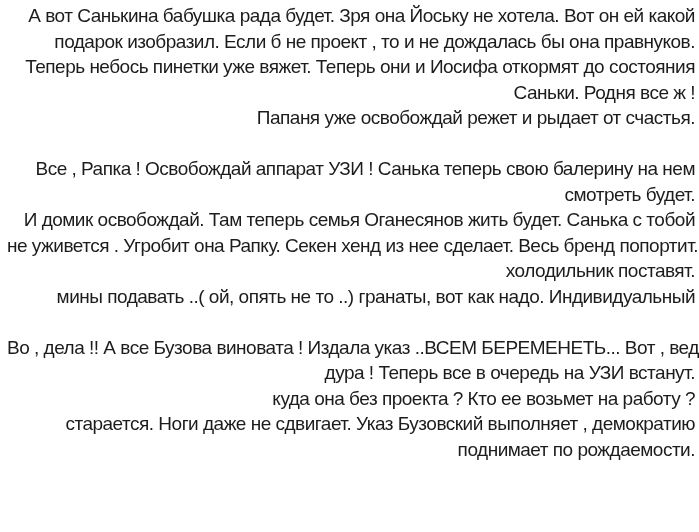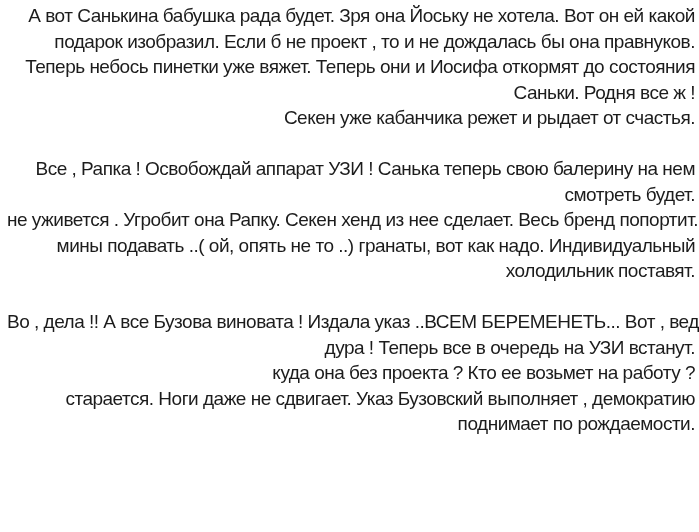--- a/index.html
+++ b/index.html
@@ -44,7 +44,7 @@
       <div class="line">подарок изобразил. Если б не проект , то и не дождалась бы она правнуков.</div>
       <div class="line">Теперь небось пинетки уже вяжет. Теперь они и Иосифа откормят до состояния</div>
       <div class="line">Саньки. Родня все ж !</div>
-      <div class="line">Секен уже кабанчика режет и рыдает от счастья.</div>
+      <div class="line">Папаня уже освобождай режет и рыдает от счастья.</div>
     </div>
     <div class="block">
       <div class="line">Все , Рапка ! Освобождай аппарат УЗИ ! Санька теперь свою балерину на нем</div>

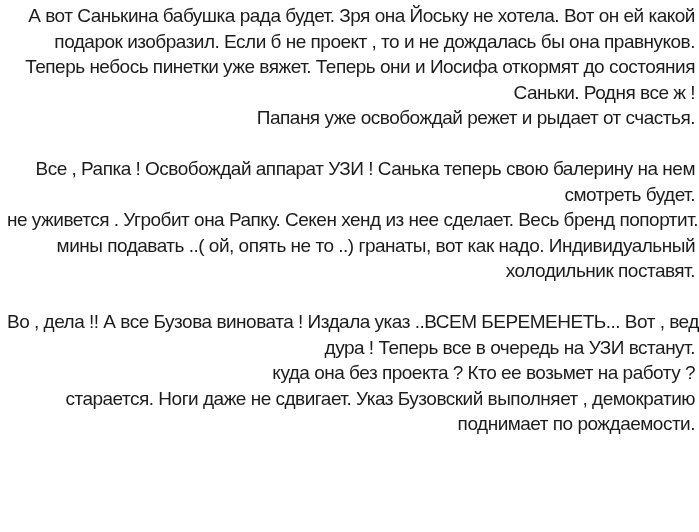--- a/index.html
+++ b/index.html
@@ -49,6 +49,7 @@
     <div class="block">
       <div class="line">Все , Рапка ! Освобождай аппарат УЗИ ! Санька теперь свою балерину на нем</div>
       <div class="line">смотреть будет.</div>
+      <div class="line">И домик освобождай. Там теперь семья Оганесянов жить будет. Санька с тобой</div>
       <div class="line">не уживется . Угробит она Рапку. Секен хенд из нее сделает. Весь бренд попортит.</div>
       <div class="line">мины подавать ..( ой, опять не то ..) гранаты, вот как надо. Индивидуальный</div>
       <div class="line">холодильник поставят.</div>

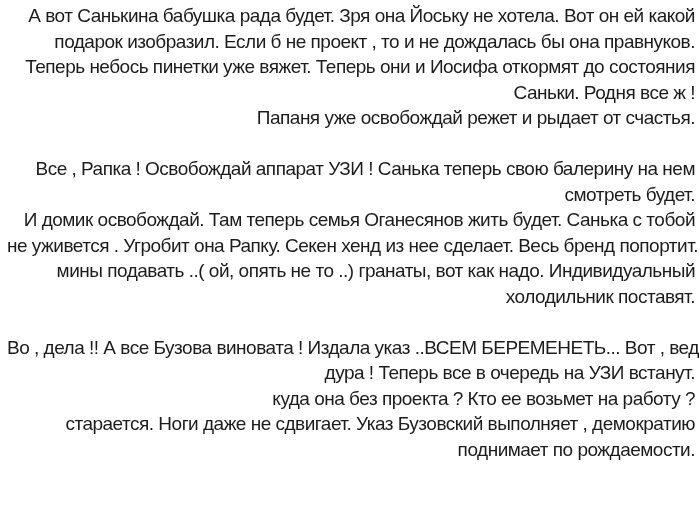--- a/index.html
+++ b/index.html
@@ -51,8 +51,8 @@
       <div class="line">смотреть будет.</div>
       <div class="line">И домик освобождай. Там теперь семья Оганесянов жить будет. Санька с тобой</div>
       <div class="line">не уживется . Угробит она Рапку. Секен хенд из нее сделает. Весь бренд попортит.</div>
+      <div class="line">холодильник поставят.</div>
       <div class="line">мины подавать ..( ой, опять не то ..) гранаты, вот как надо. Индивидуальный</div>
-      <div class="line">холодильник поставят.</div>
     </div>
     <div class="block">
       <div class="line">Во , дела !! А все Бузова виновата ! Издала указ ..ВСЕМ БЕРЕМЕНЕТЬ... Вот , ведь</div>

